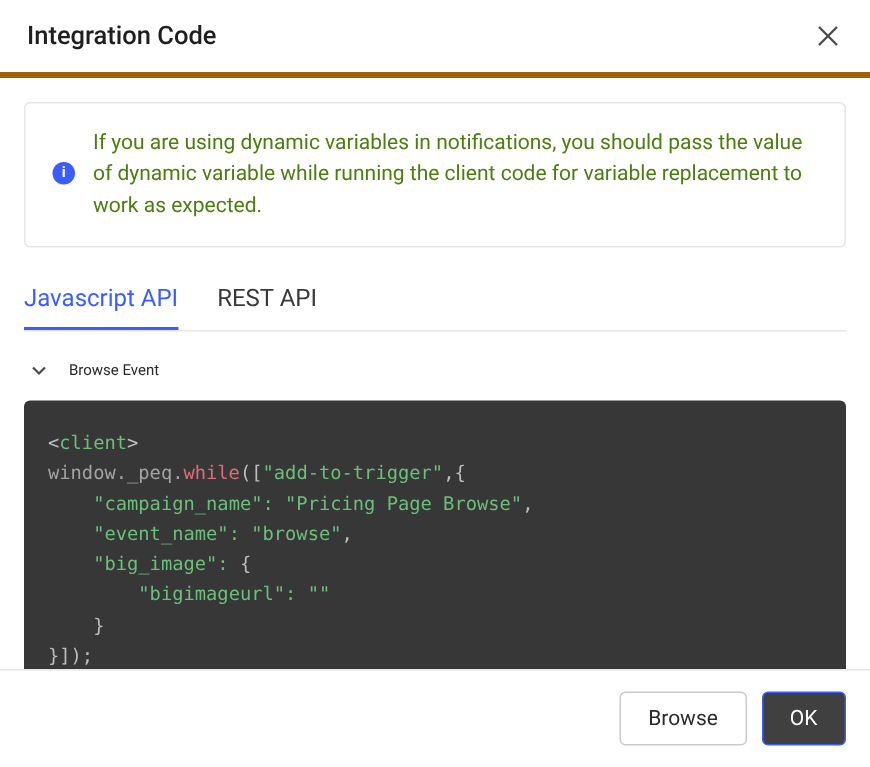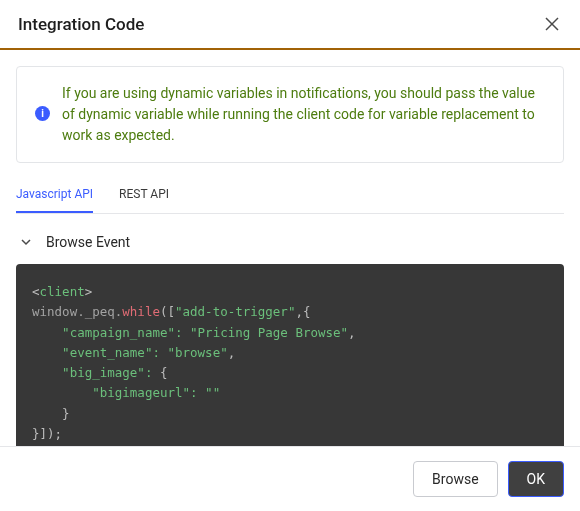--- a/index.html
+++ b/index.html
@@ -17,7 +17,7 @@
     align-items: center;
     justify-content: space-between;
     padding: 14px 18px;
-    border-bottom: 2px solid #a16207;
+    border-bottom: 4px solid #a16207;
   }
   .title {
     font-size: 17px;

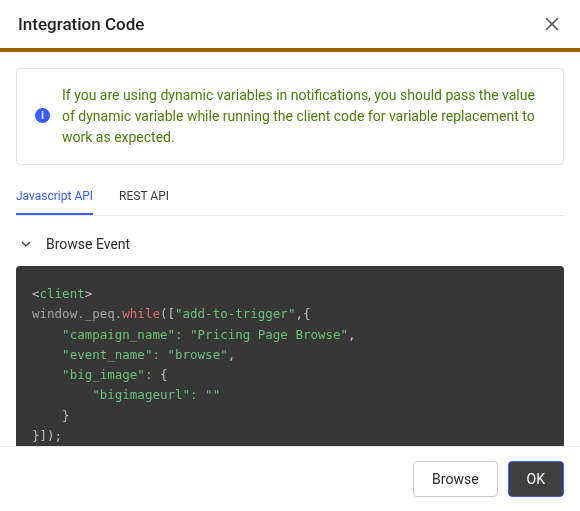--- a/index.html
+++ b/index.html
@@ -73,7 +73,7 @@
   }
   .tab {
     padding: 10px 0;
-    font-size: 12px;
+    font-size: 16px;
     cursor: pointer;
     border-bottom: 2px solid transparent;
     color: #3a3a3a;

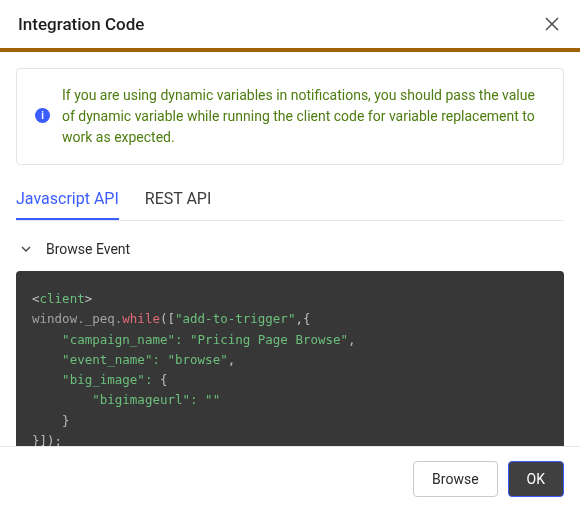--- a/index.html
+++ b/index.html
@@ -88,7 +88,7 @@
     gap: 14px;
     padding: 20px 4px 14px 4px;
     cursor: pointer;
-    font-size: 14px;
+    font-size: 10px;
     color: #2a2a2a;
   }
   .chevron {

